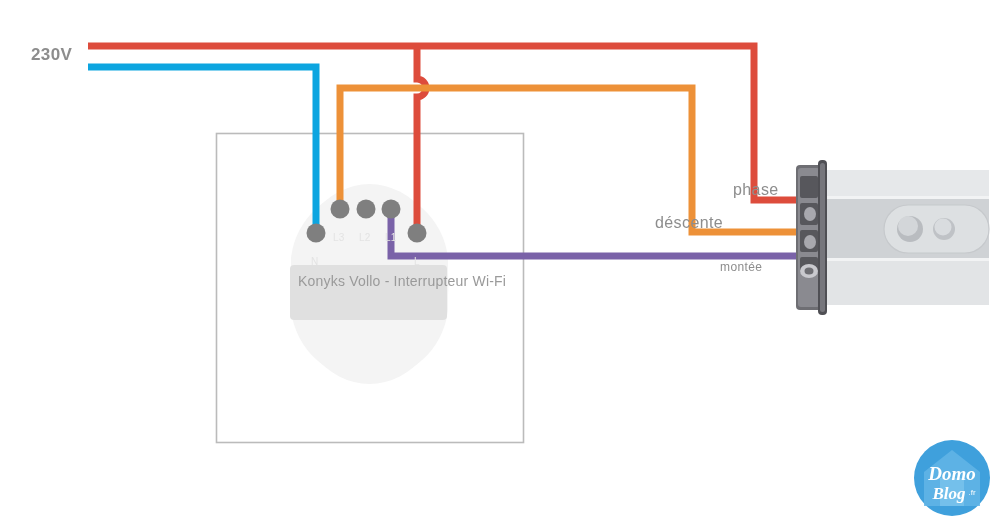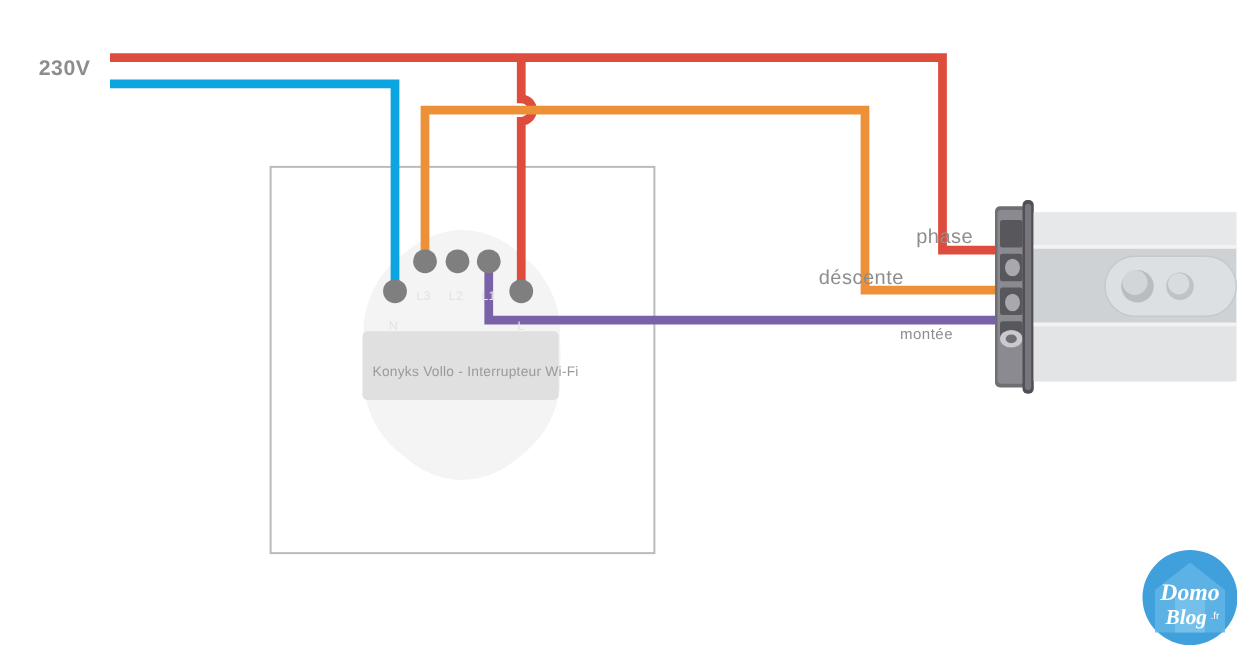--- a/index.html
+++ b/index.html
@@ -57,11 +57,10 @@
     position: absolute;
     left: 298px;
     top: 273px;
-    font-size: 11px;
+    font-size: 14px;
     color: #9a9a9a;
     letter-spacing: 0.2px;
     white-space: nowrap;
-    margin-top: 19px;
   }
   .terminal-name {
     position: absolute;

